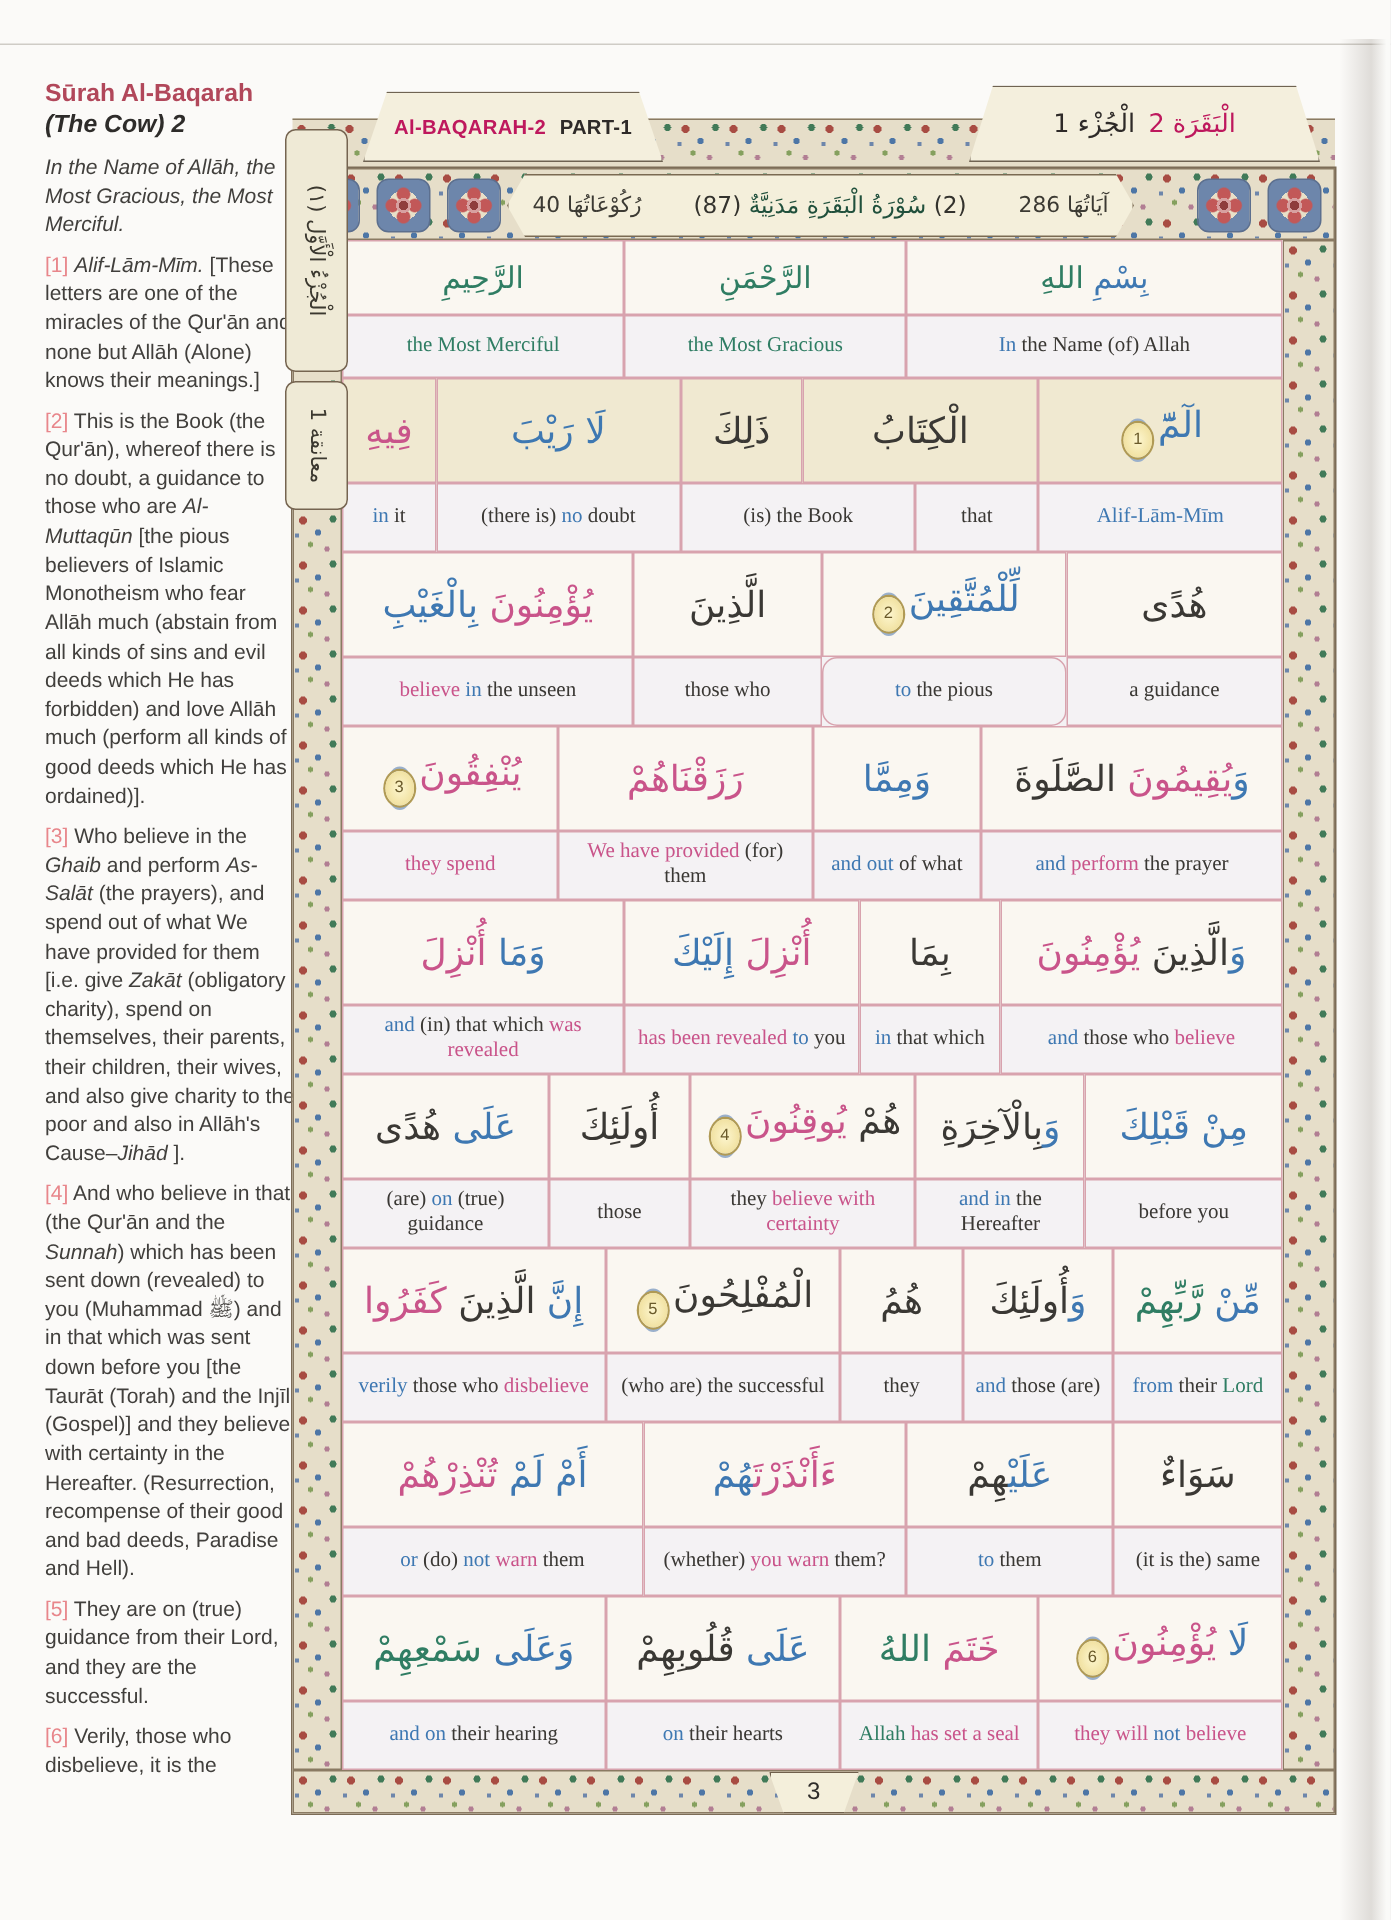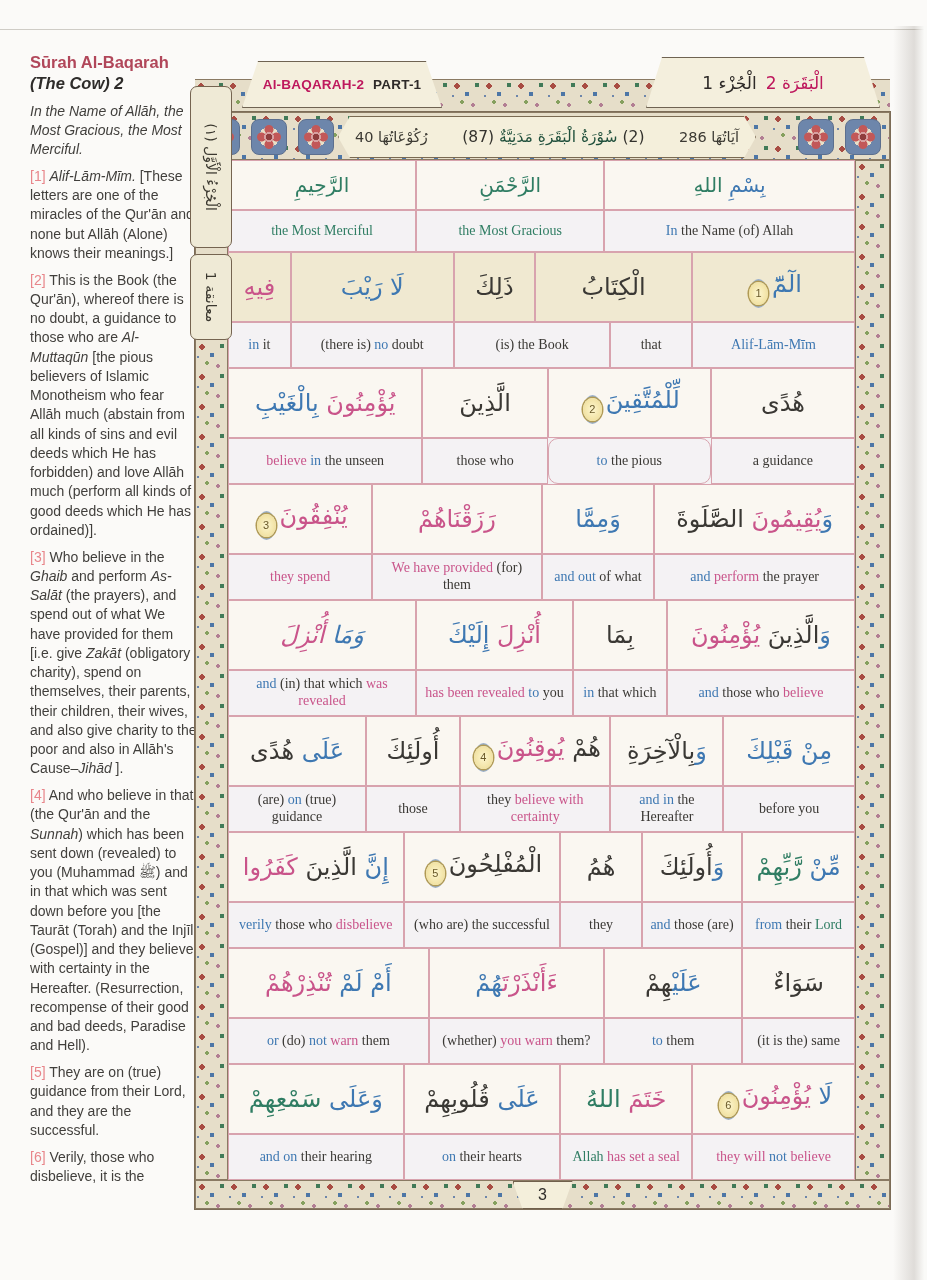--- a/index.html
+++ b/index.html
@@ -289,7 +289,7 @@
             <div class="gcell acell" style="width: 25%;">
               <div class="ain"><span class="c-p">أُنْزِلَ </span><span class="c-b">إِلَيْكَ</span></div>
             </div>
-            <div class="gcell acell" style="width: 30%; font-style: italic;">
+            <div class="gcell acell" style="width: 30%;">
               <div class="ain"><span class="c-b">وَمَا </span><span class="c-p">أُنْزِلَ</span></div>
             </div>
           </div>

